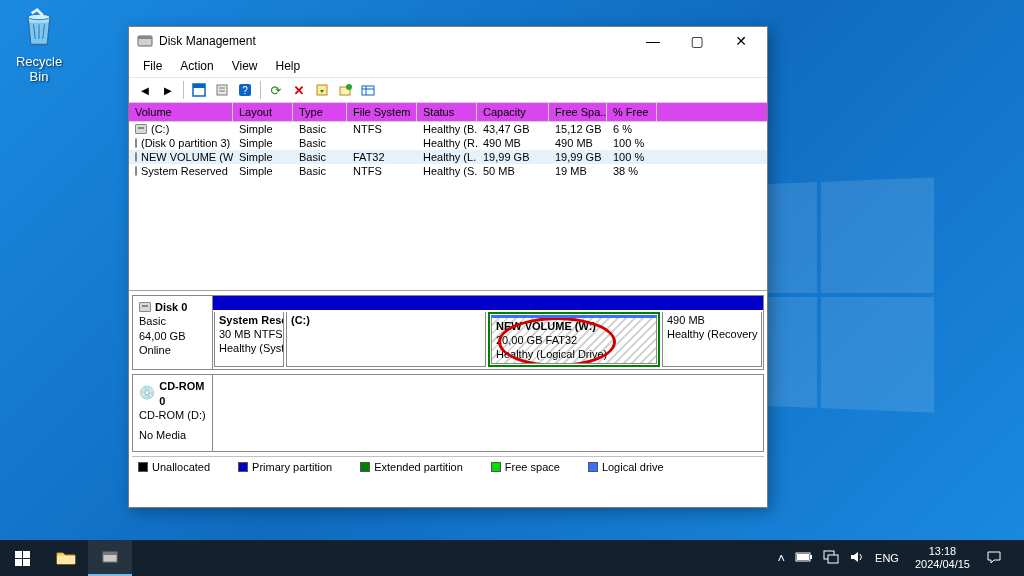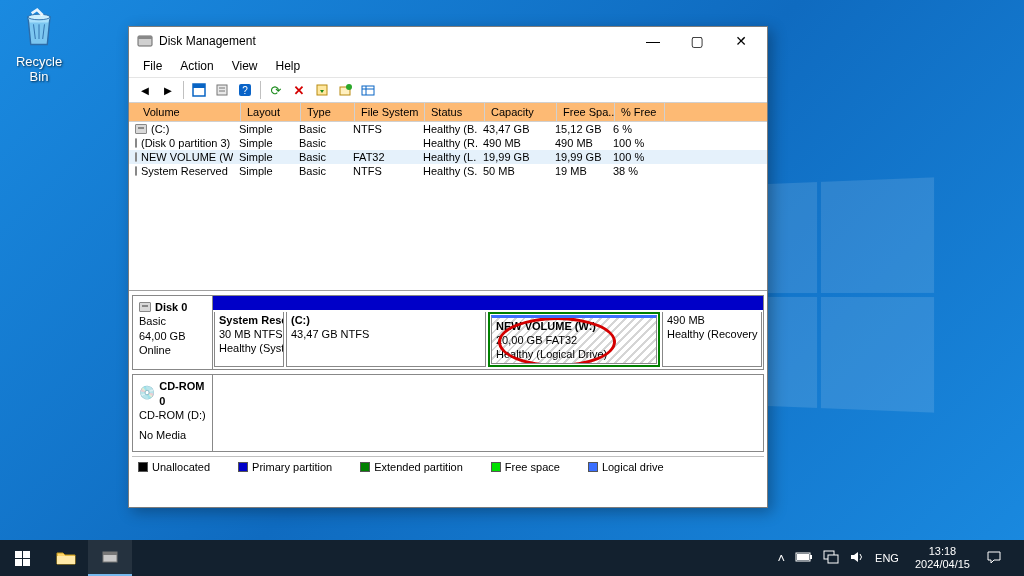--- a/index.html
+++ b/index.html
@@ -45,7 +45,7 @@
   .toolbar .sep { width: 1px; height: 18px; background: #c0c0c0; margin: 0 2px; }
   
   .vol-pane { height: 188px; border-bottom: 1px solid #a0a0a0; overflow: hidden; }
-  .vol-header { display: flex; background: #fdba74; border-bottom: 1px solid #d0d0d0; font-size: 11px; padding-left: 8px; }
+  .vol-header { display: flex; background: #d946ef; border-bottom: 1px solid #d0d0d0; font-size: 11px; }
   .vol-header div { padding: 3px 6px; border-right: 1px solid #d0d0d0; overflow: hidden; white-space: nowrap; }
   .vol-row { display: flex; font-size: 11px; cursor: pointer; }
   .vol-row.sel { background: #e5f1fb; }

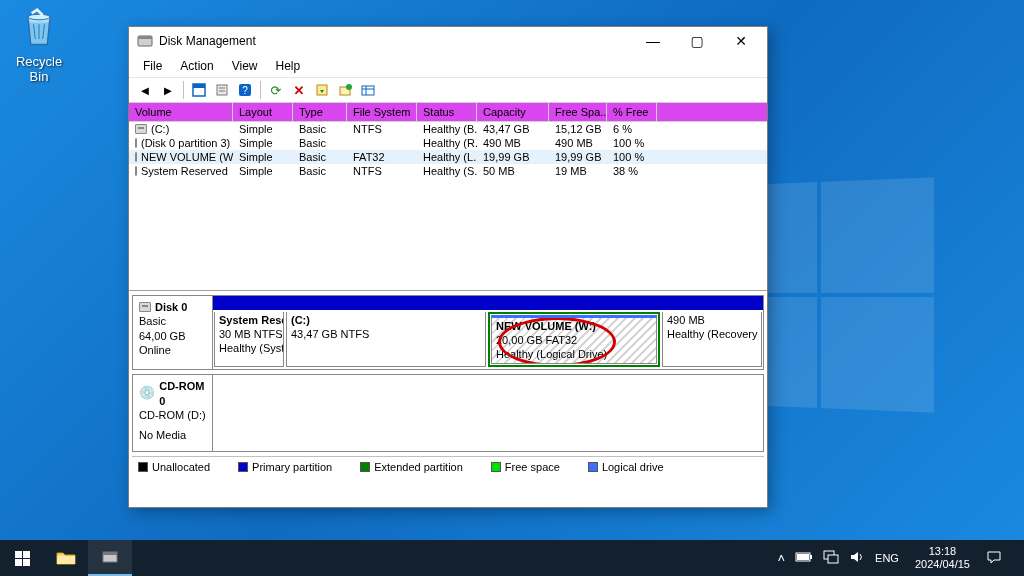--- a/index.html
+++ b/index.html
@@ -274,7 +274,6 @@
           </div>
           <div class="part primary" style="flex:1">
             <div class="pname">(C:)</div>
-            <div>43,47 GB NTFS</div>
           </div>
           <div class="part container" style="flex:0 0 172px">
             <div class="part logical">

